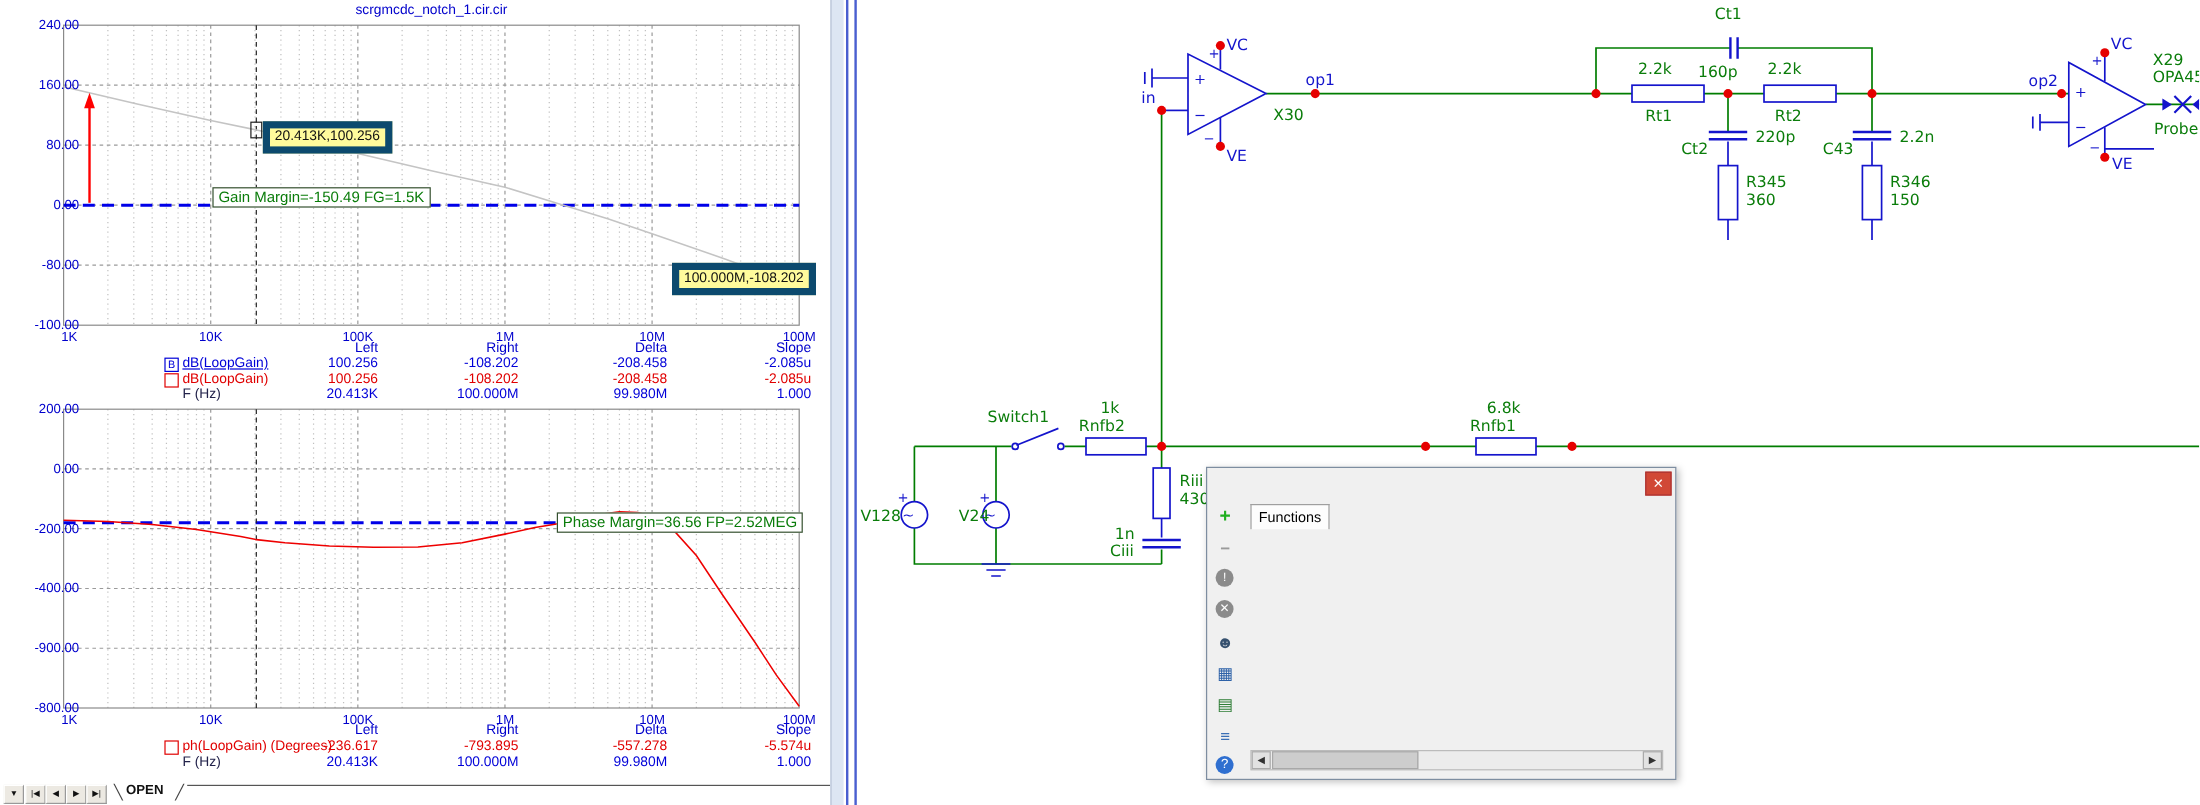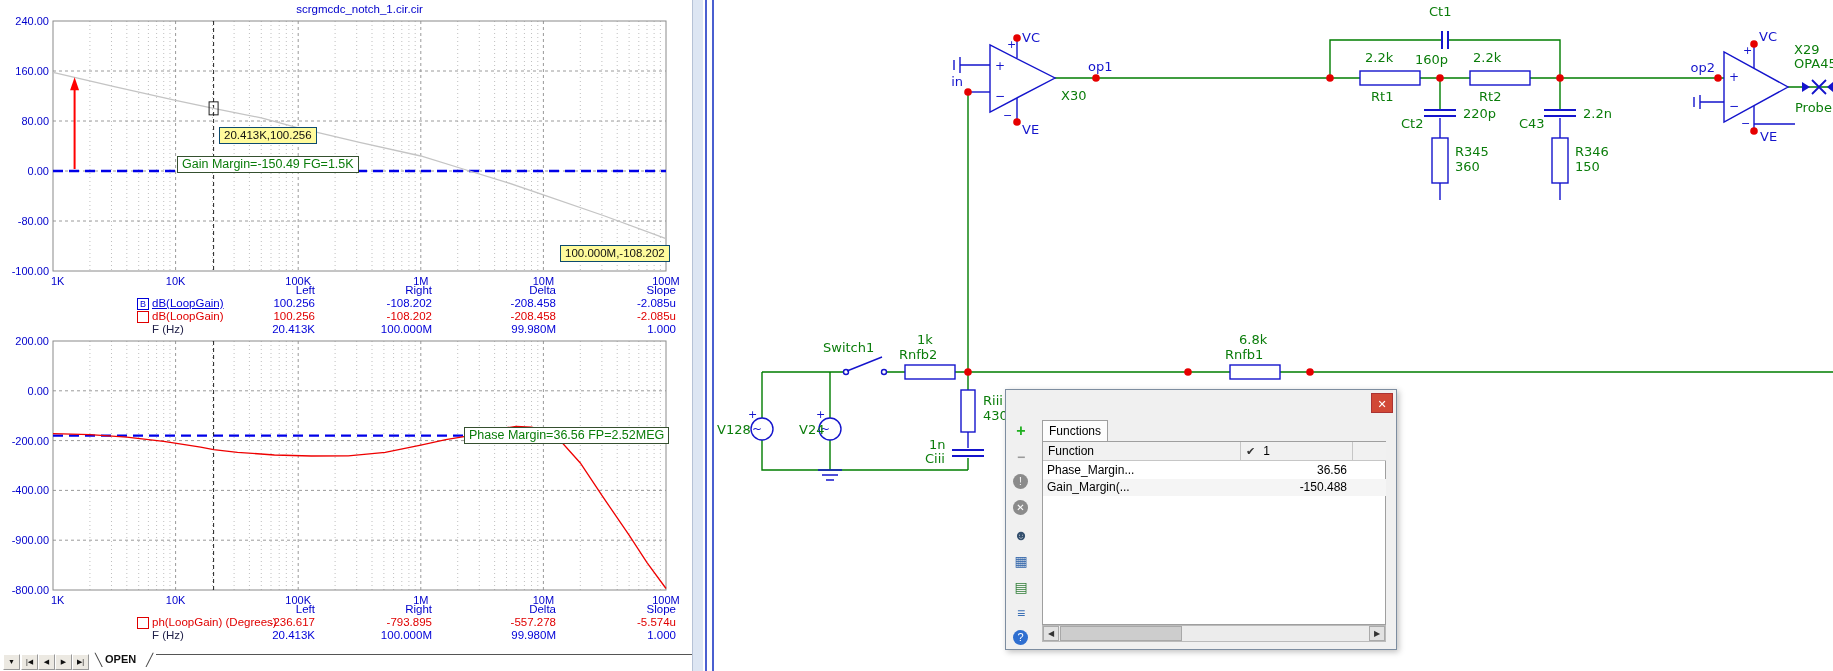--- a/index.html
+++ b/index.html
@@ -11,7 +11,7 @@
   .plot-title{position:absolute;left:53px;top:3px;width:613px;text-align:center;
               font-size:11.5px;color:#0000cc;}
   .tick{position:absolute;font-size:11px;color:#0000cc;}
-  .tick.y{width:48px;text-align:right;left:1px;}
+  .tick.y{width:48px;text-align:right;left:18px;}
   .ann{position:absolute;font-size:11.5px;white-space:nowrap;padding:1px 4px;line-height:13px;}
   .ann.yellow{background:#fffb9c;border:1px solid #0c4a6e;color:#111;margin-top:26px;}
   .ann.green{background:#fff;border:1px solid #35502f;color:#0a7c0a;font-size:12.5px;}

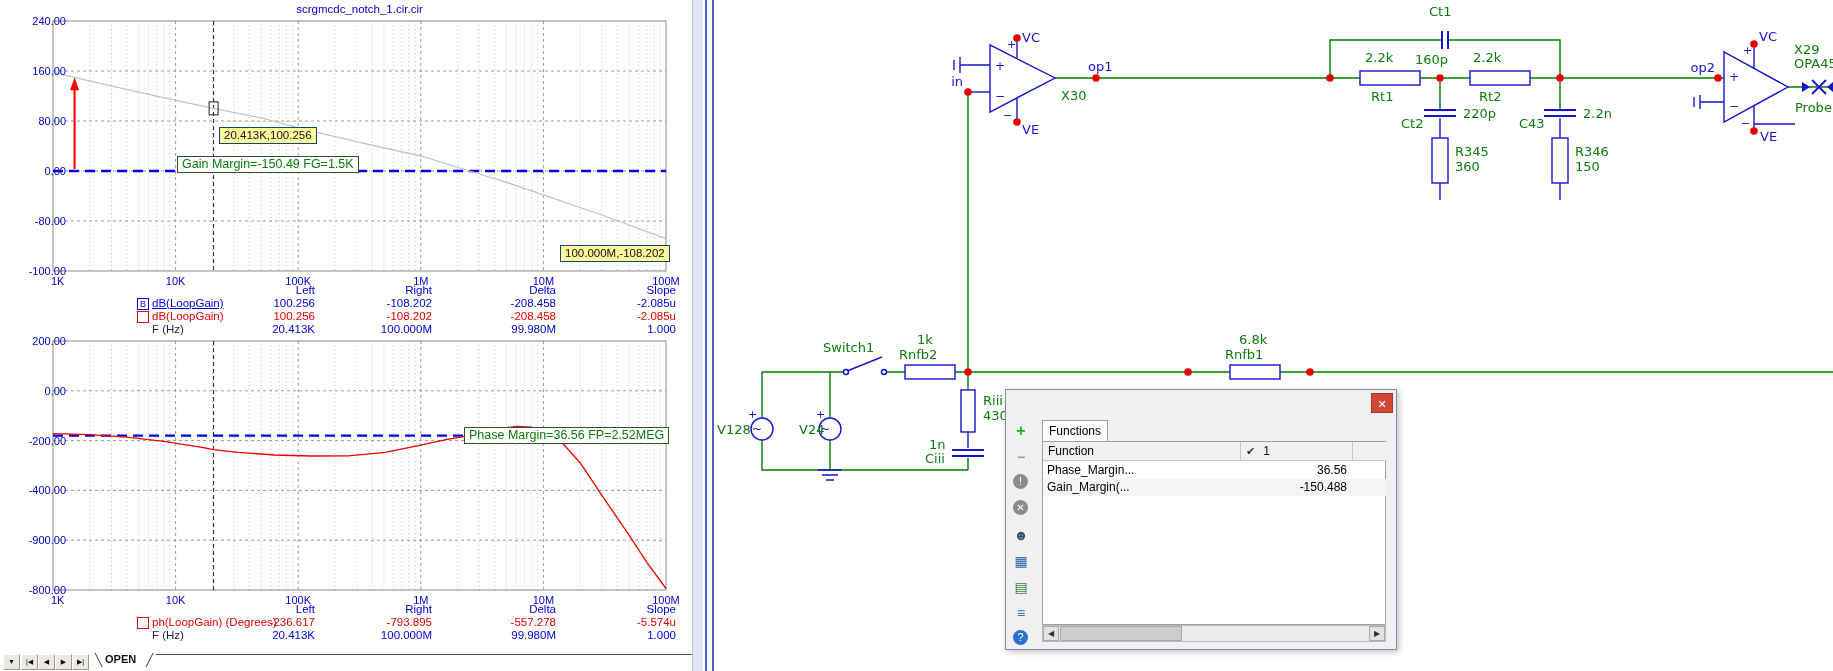--- a/index.html
+++ b/index.html
@@ -13,7 +13,7 @@
   .tick{position:absolute;font-size:11px;color:#0000cc;}
   .tick.y{width:48px;text-align:right;left:18px;}
   .ann{position:absolute;font-size:11.5px;white-space:nowrap;padding:1px 4px;line-height:13px;}
-  .ann.yellow{background:#fffb9c;border:1px solid #0c4a6e;color:#111;margin-top:26px;}
+  .ann.yellow{background:#fffb9c;border:6px solid #0c4a6e;color:#111;}
   .ann.green{background:#fff;border:1px solid #35502f;color:#0a7c0a;font-size:12.5px;}
   
   .mt-head,.mt-cell{position:absolute;font-size:11.5px;line-height:13px;}

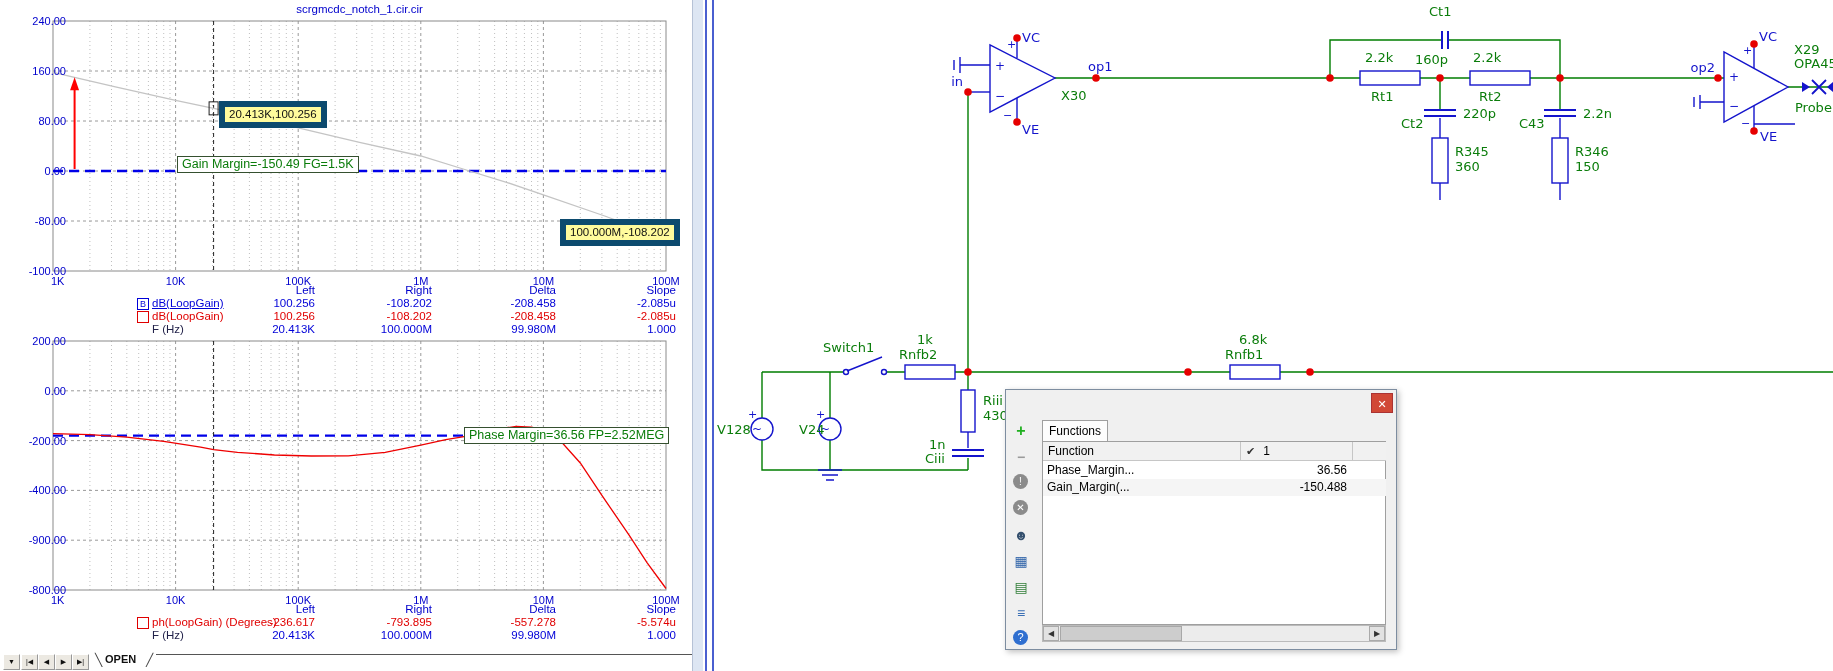--- a/index.html
+++ b/index.html
@@ -408,18 +408,6 @@
 
       <div class="tab">Functions</div>
 
-      <div class="grid">
-        <div class="ghead" style="left:0;width:198px;">Function</div>
-        <div class="ghead" style="left:198px;width:112px;">
-          <span class="chk">✔</span><span>1</span>
-        </div>
-        <div class="ghead" style="left:310px;width:33px;border-right:none;"></div>
-        <div class="gcell" style="left:4px;top:20px;width:190px;">Phase_Margin...</div>
-        <div class="gcell" style="left:198px;top:20px;width:106px;text-align:right;">36.56</div>
-        <div class="gcell" style="left:0px;top:37px;width:343px;background:#f5f5f5;"></div>
-        <div class="gcell" style="left:4px;top:37px;width:190px;background:#f5f5f5;">Gain_Margin(...</div>
-        <div class="gcell" style="left:198px;top:37px;width:106px;text-align:right;background:#f5f5f5;">-150.488</div>
-      </div>
 
       <div class="hsb">
         <div class="arr" style="left:0;">◀</div>

